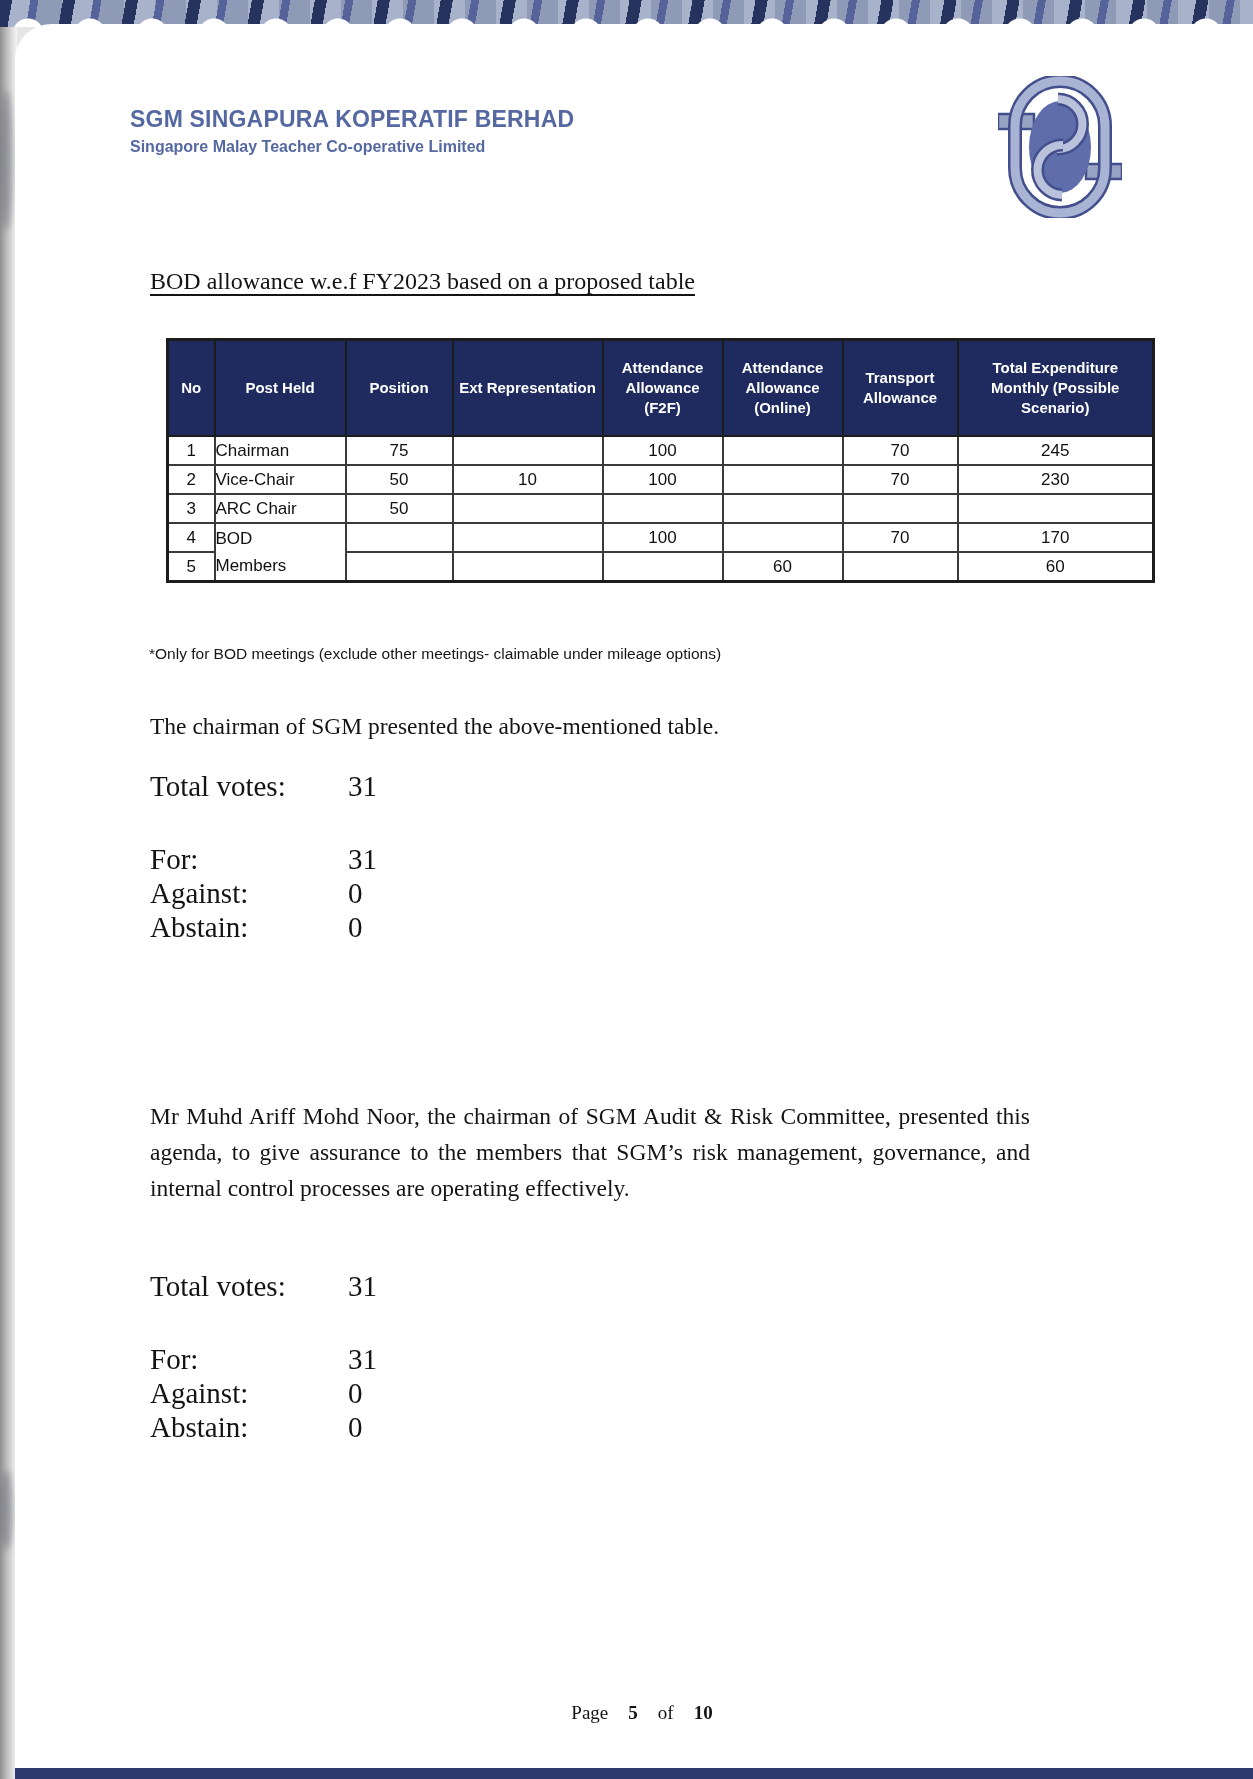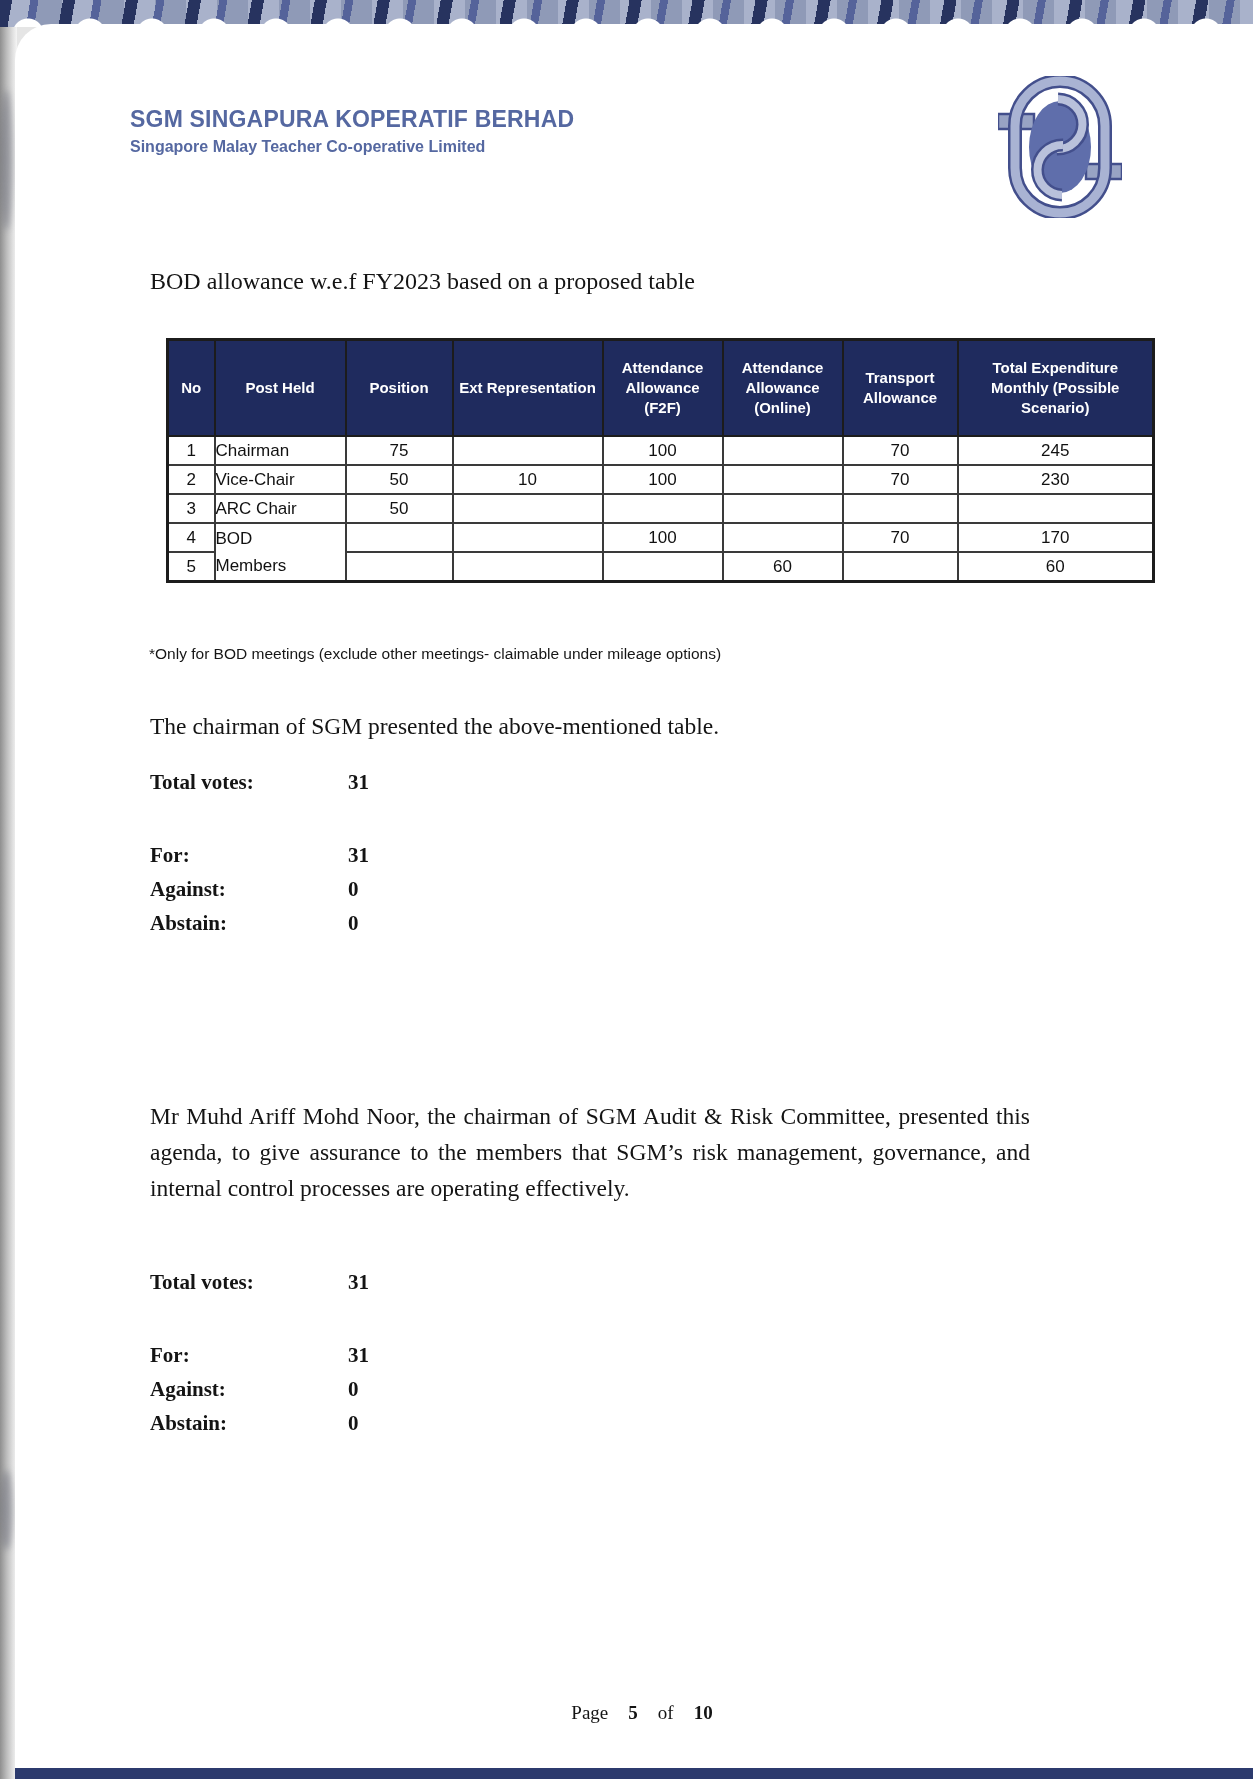--- a/index.html
+++ b/index.html
@@ -33,7 +33,7 @@
 
   
   .title1{position:absolute;left:150px;top:268px;font-size:24px;
-          text-decoration-thickness:2px;text-underline-offset:5px;}
+          text-decoration:underline;text-decoration-thickness:2px;text-underline-offset:5px;}
   .title2{position:absolute;left:150px;top:1004px;font-size:23px;letter-spacing:-.2px;
           text-decoration:underline;text-decoration-thickness:2px;text-underline-offset:5px;}
 

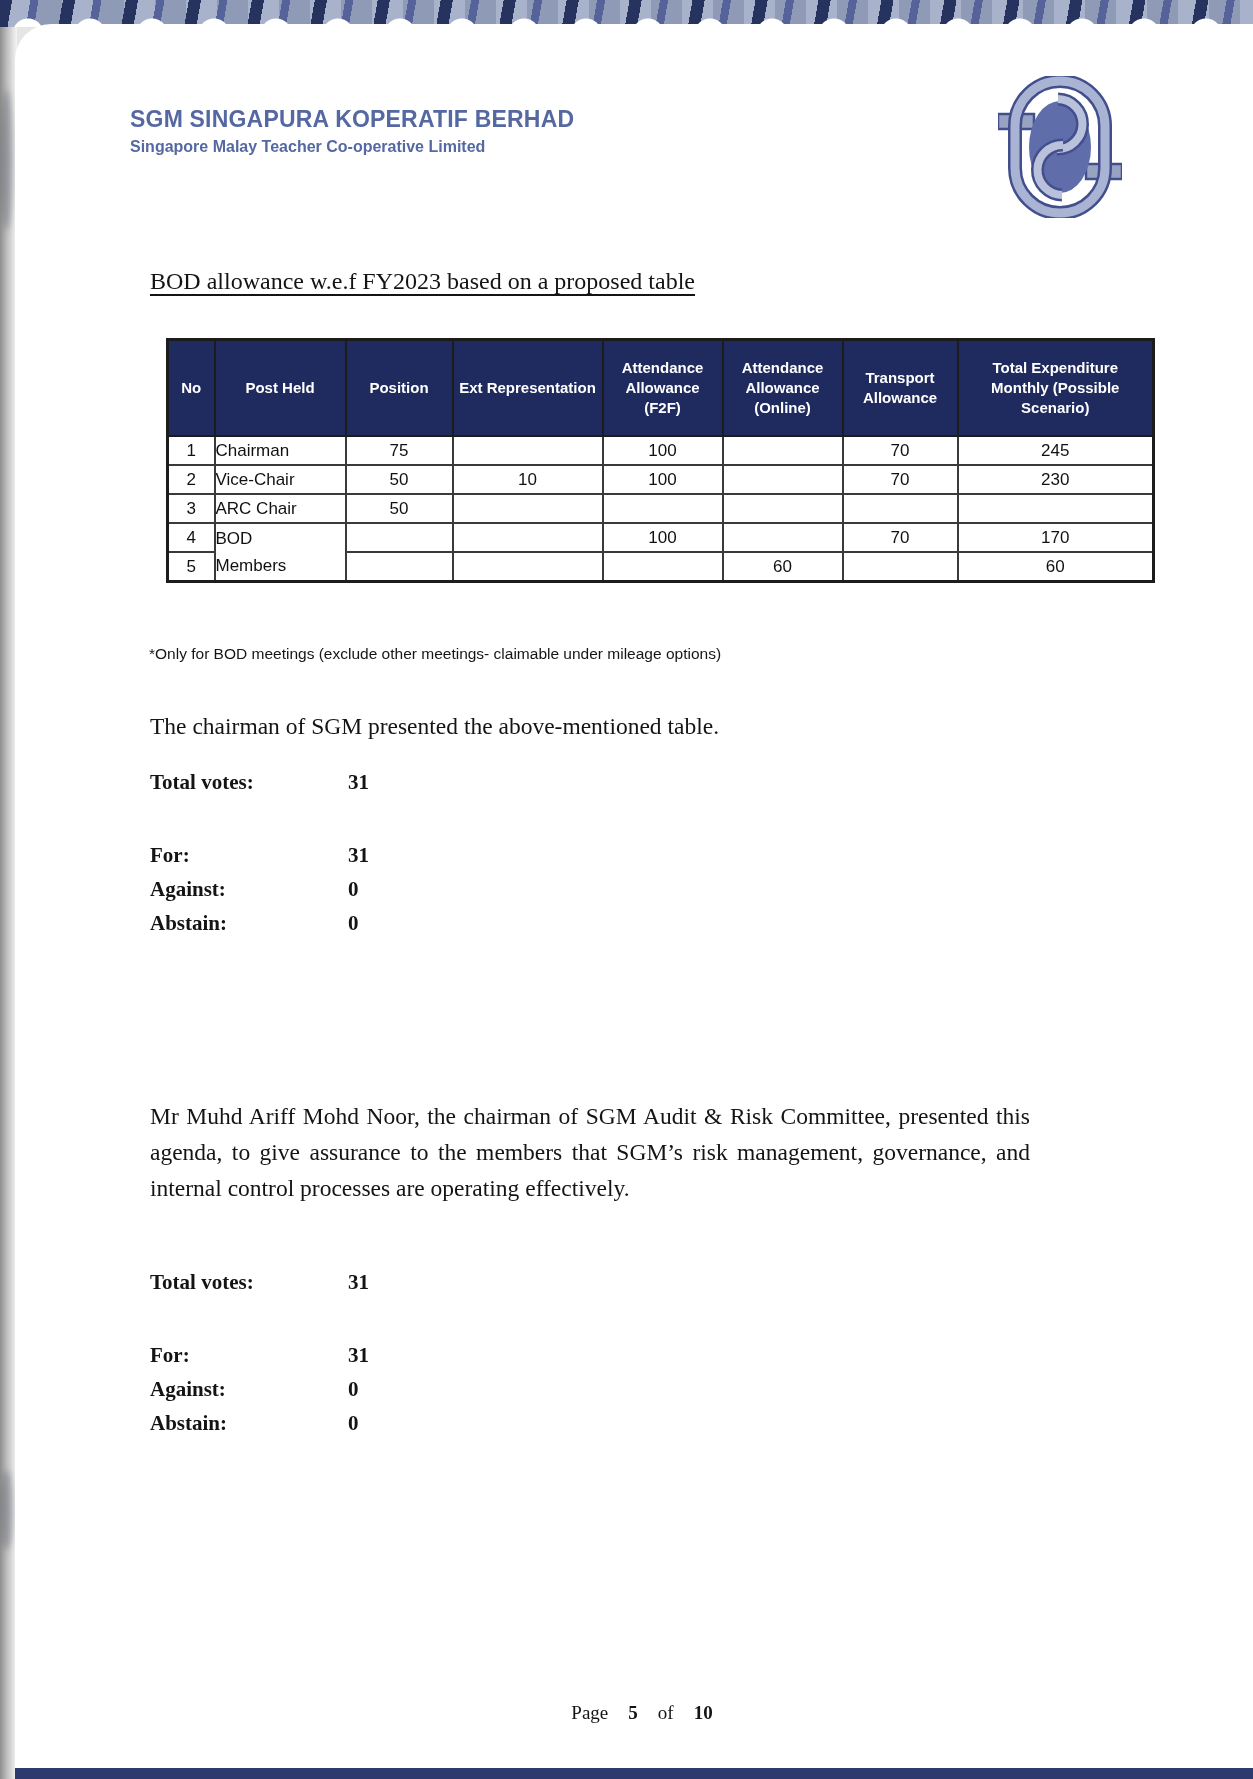--- a/index.html
+++ b/index.html
@@ -53,7 +53,7 @@
   .p1{position:absolute;left:150px;top:708px;text-align:right;}
   .p2{position:absolute;left:150px;top:1098px;width:880px;text-align:justify;}
 
-  .vrow{position:absolute;left:150px;font-size:21px;font-weight:bold;}
+  .vrow{position:absolute;left:150px;font-size:29px;}
   .vlabel{display:inline-block;width:198px;}
   .v1-total{top:770px;} .v1-for{top:843px;} .v1-against{top:877px;} .v1-abstain{top:911px;}
   .v2-total{top:1270px;} .v2-for{top:1343px;} .v2-against{top:1377px;} .v2-abstain{top:1411px;}

